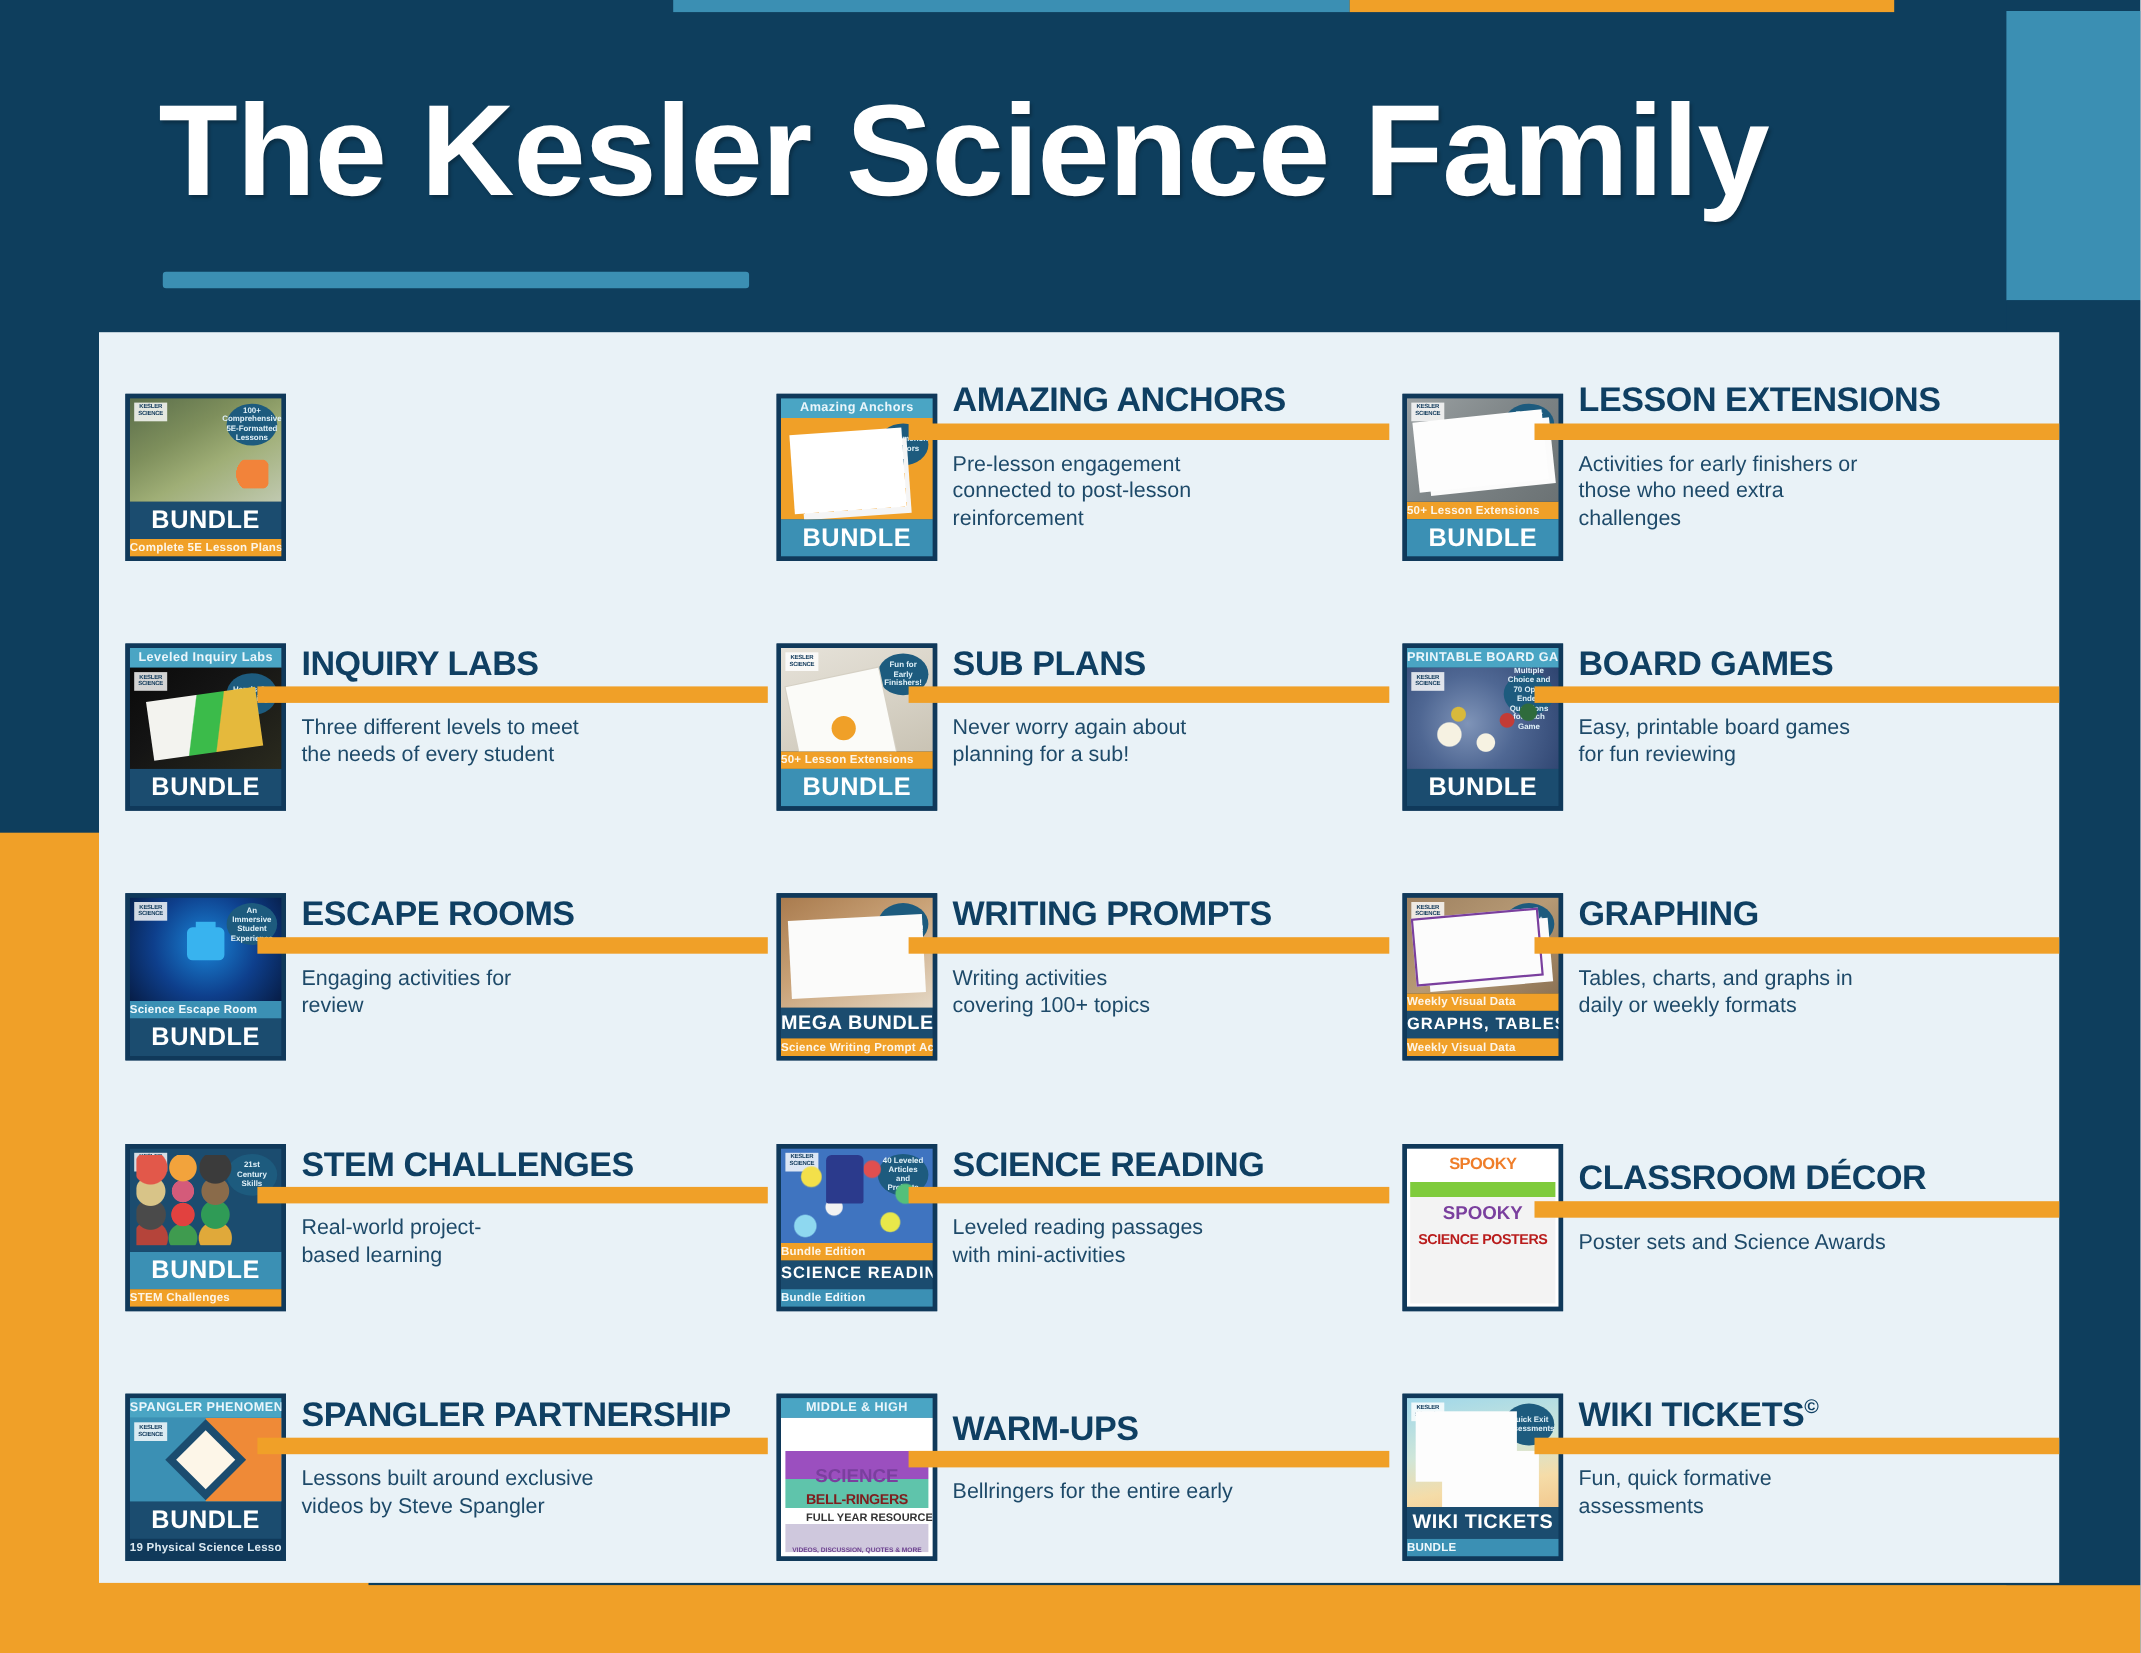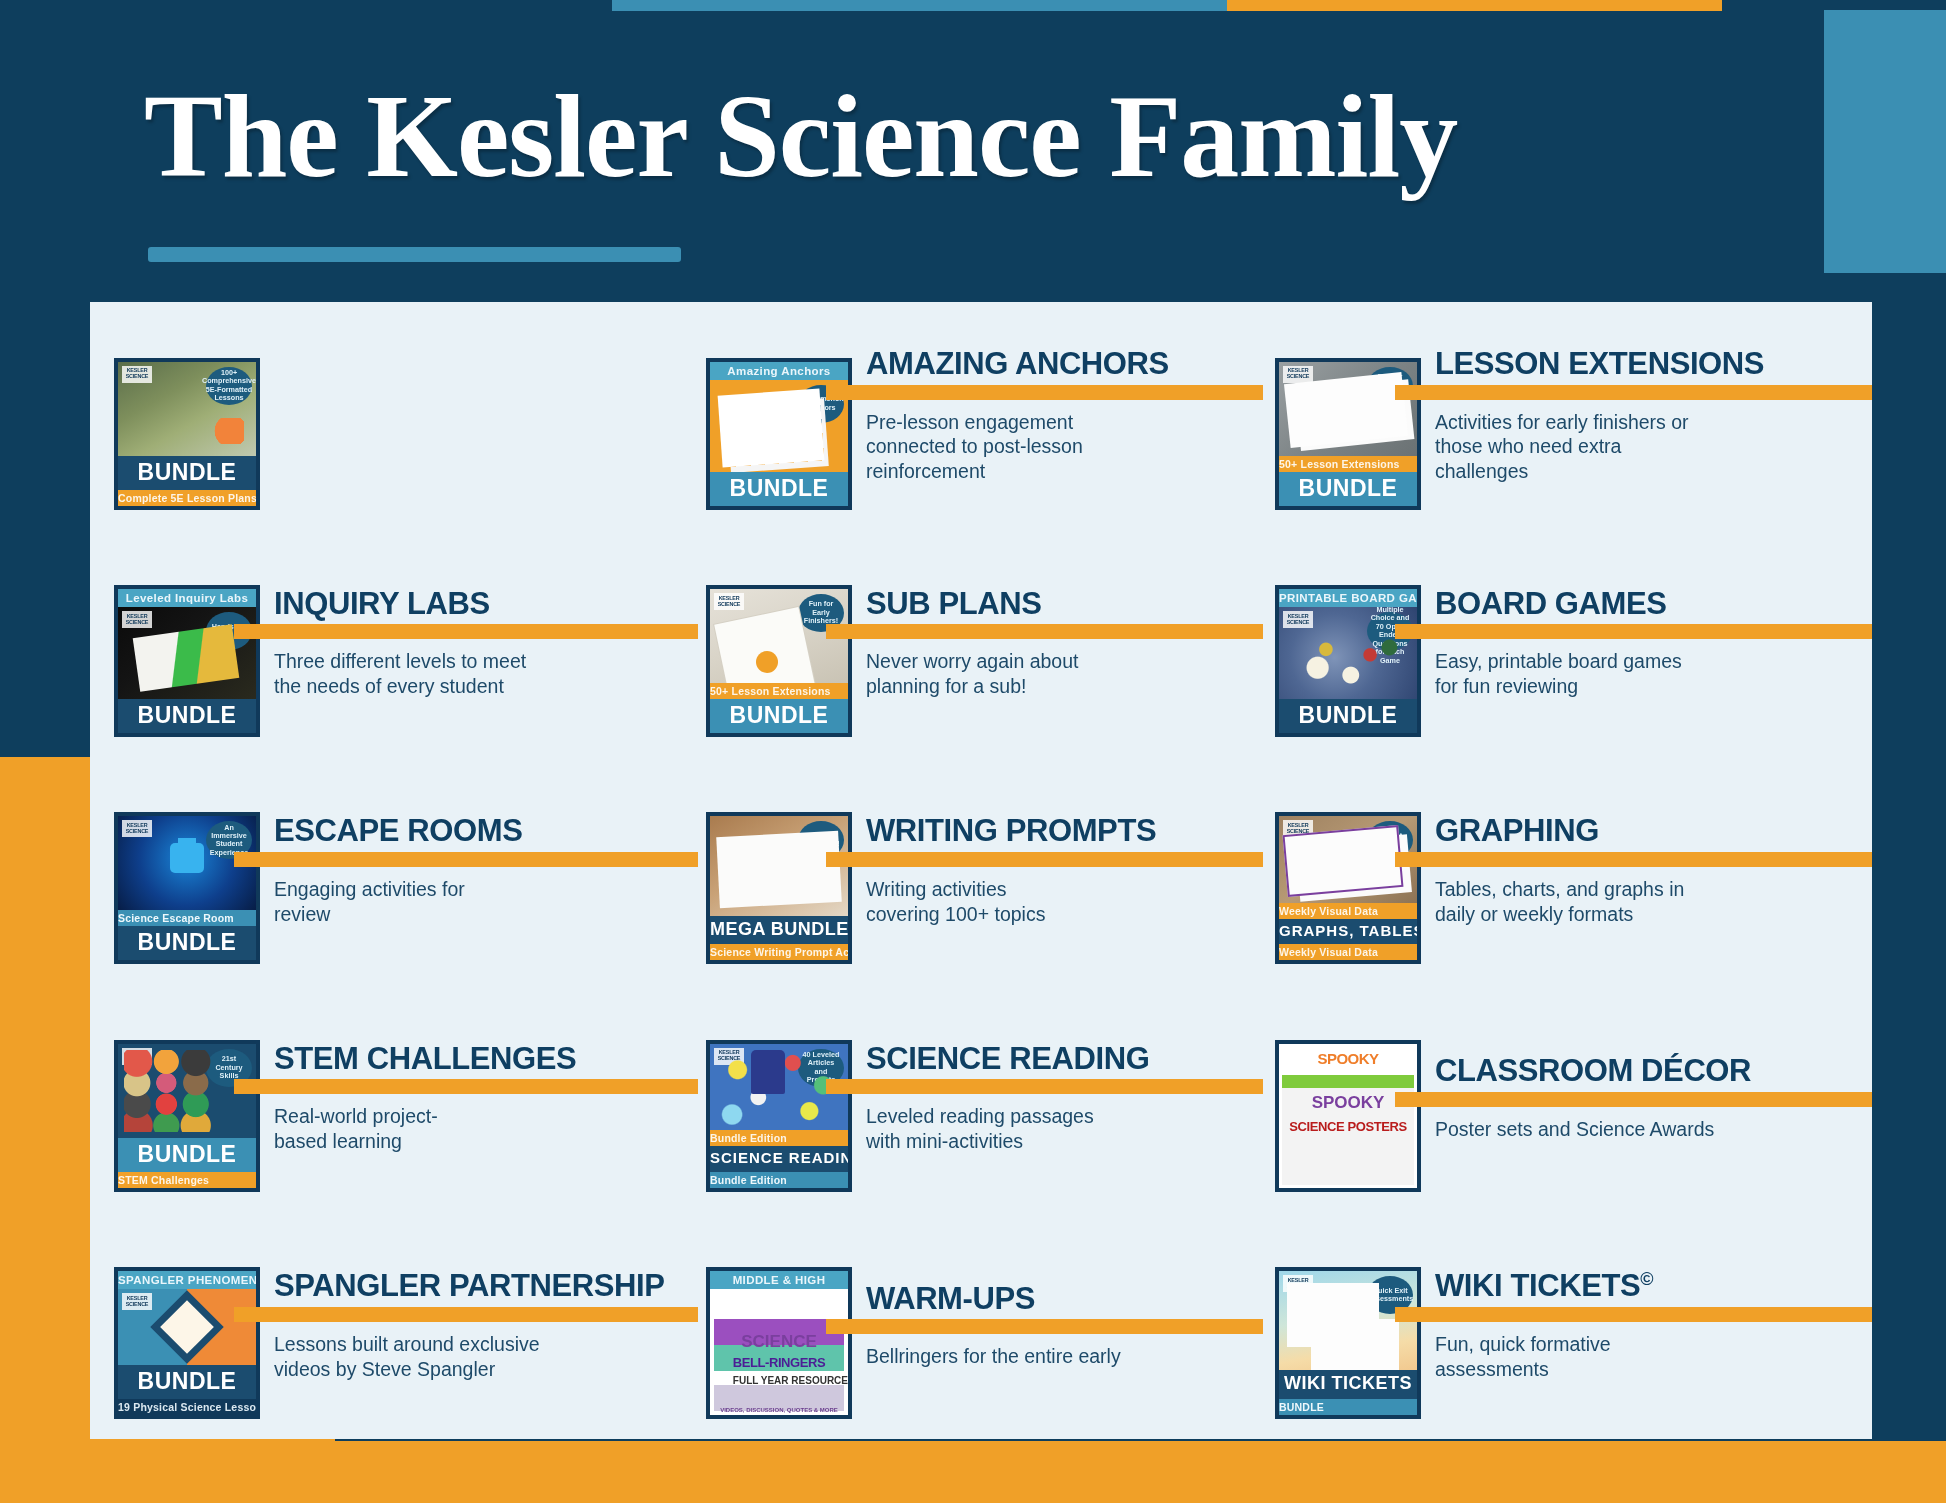--- a/index.html
+++ b/index.html
@@ -73,7 +73,6 @@
     letter-spacing: -1px;
     white-space: nowrap;
     text-shadow: 2px 3px 3px rgba(0,0,0,0.25);
-    font-family: Liberation Serif, serif;
   }
   .title-underline {
     position: absolute;

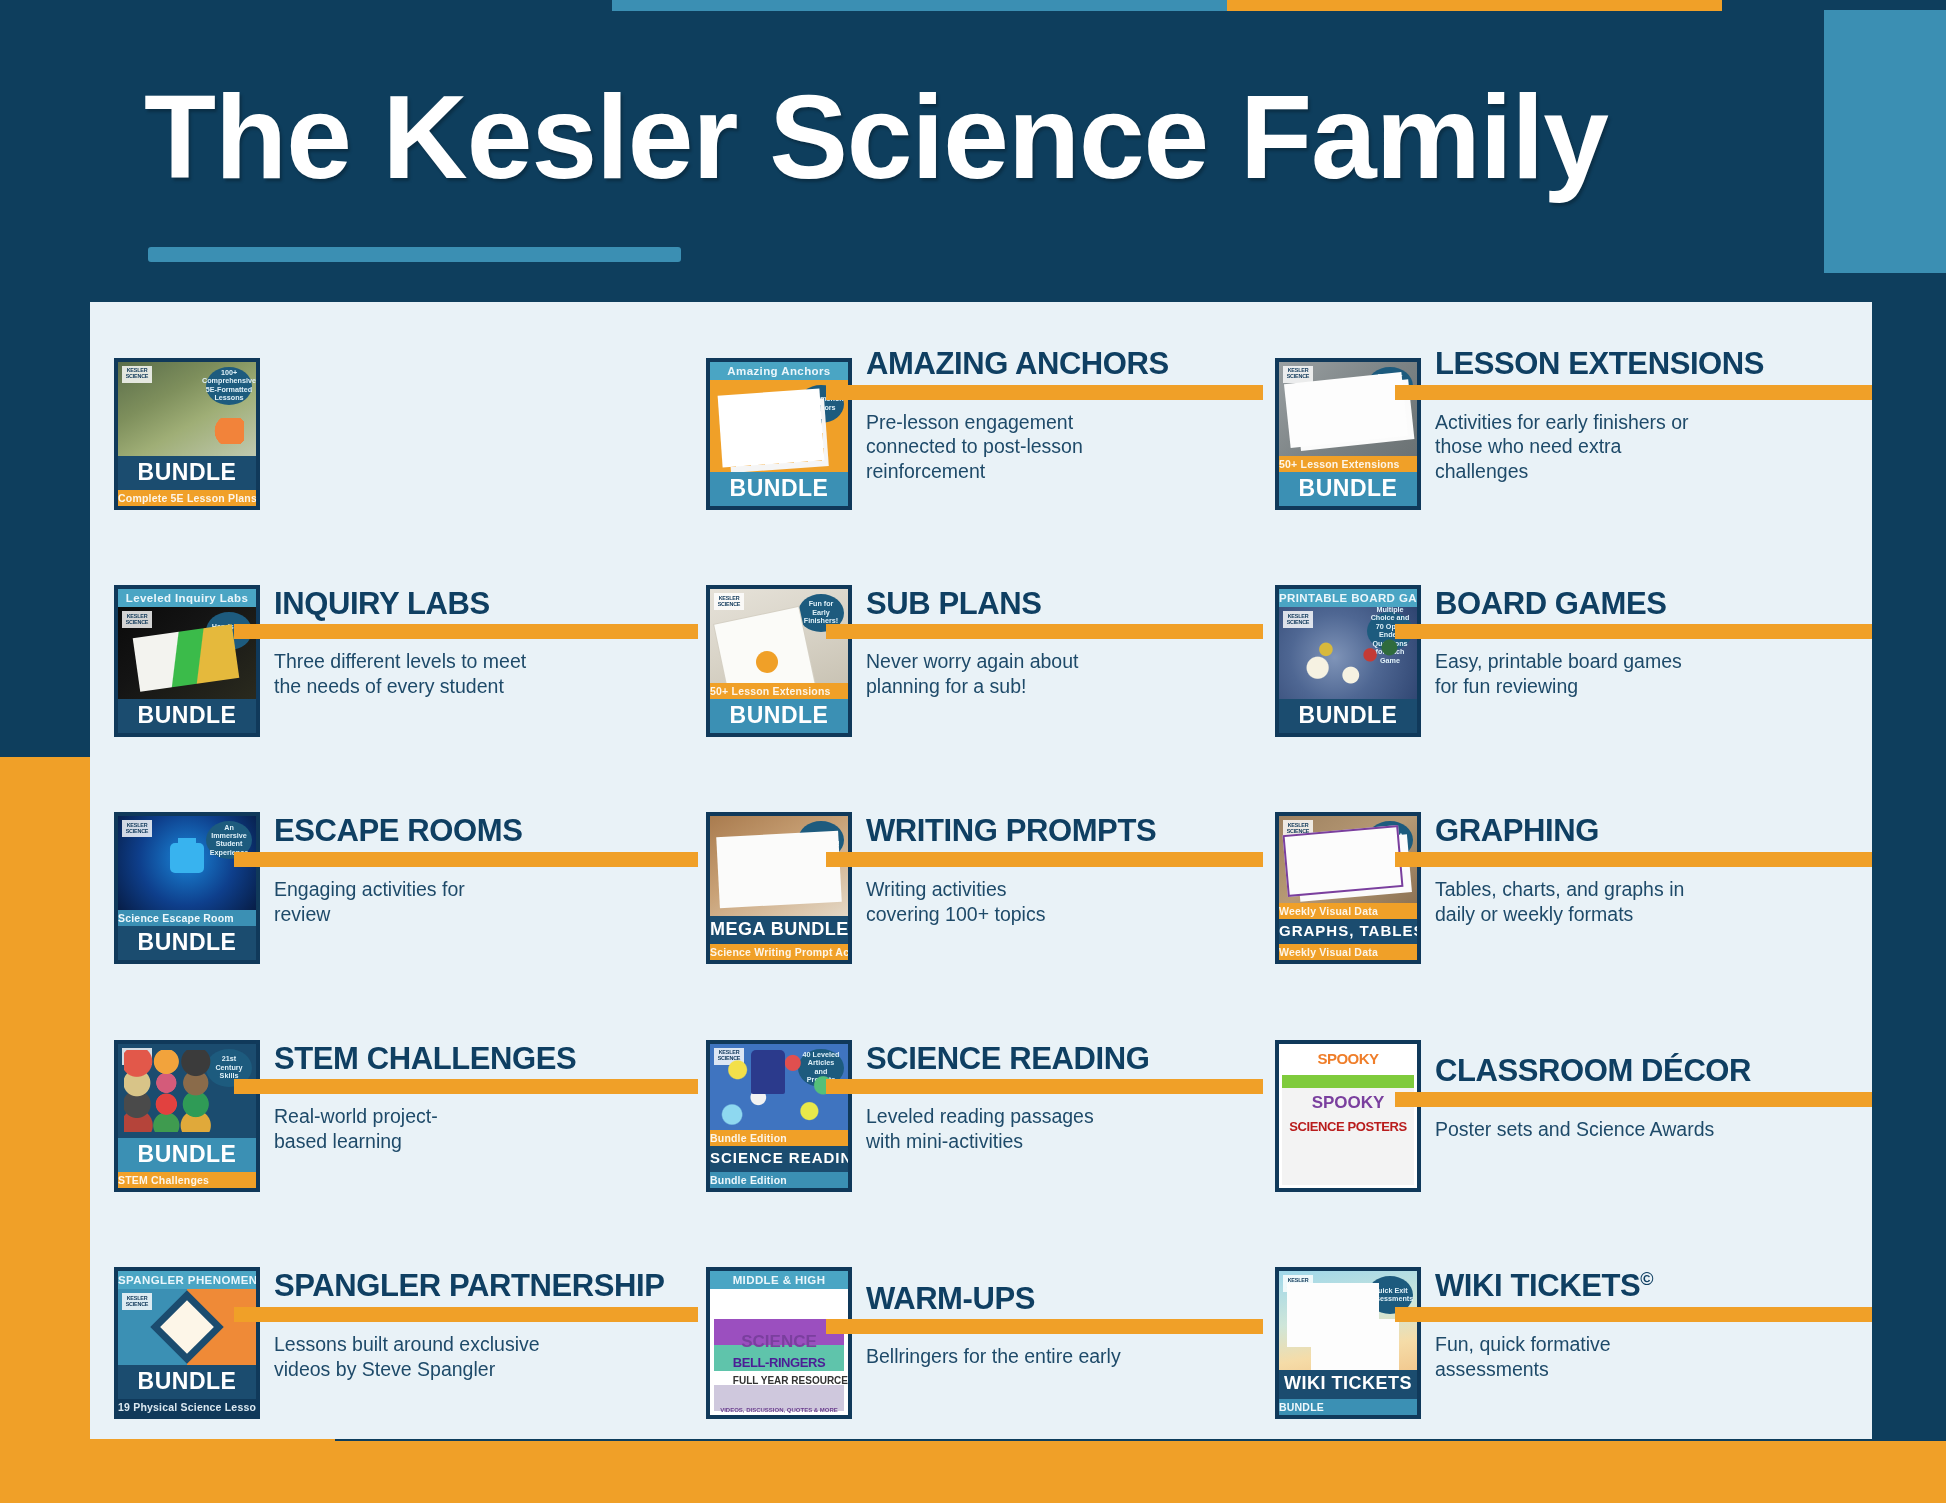--- a/index.html
+++ b/index.html
@@ -587,7 +587,7 @@
               <div class="toptag">MIDDLE &amp; HIGH</div>
               <div class="art a-bell">
                 <div style="position:absolute;z-index:4;left:0;right:0;top:34%;text-align:center;font-size:17px;font-weight:700;color:#7a3f9e">SCIENCE</div>
-                <div style="position:absolute;z-index:4;left:0;right:0;top:52%;text-align:center;font-size:13px;font-weight:800;color:#4c1d95;letter-spacing:-0.4px">BELL-RINGERS</div>
+                <div style="position:absolute;z-index:4;left:0;right:0;top:52%;text-align:center;font-size:13px;font-weight:800;color:#7f1d1d;letter-spacing:-0.4px">BELL-RINGERS</div>
                 <div style="position:absolute;z-index:4;left:0;right:0;top:68%;text-align:right;font-size:10px;font-weight:700;color:#333">FULL YEAR RESOURCE</div>
                 <div style="position:absolute;z-index:4;left:2px;right:2px;bottom:2px;text-align:center;font-size:6px;font-weight:700;color:#6b3f8e">VIDEOS, DISCUSSION, QUOTES &amp; MORE</div>
               </div>

